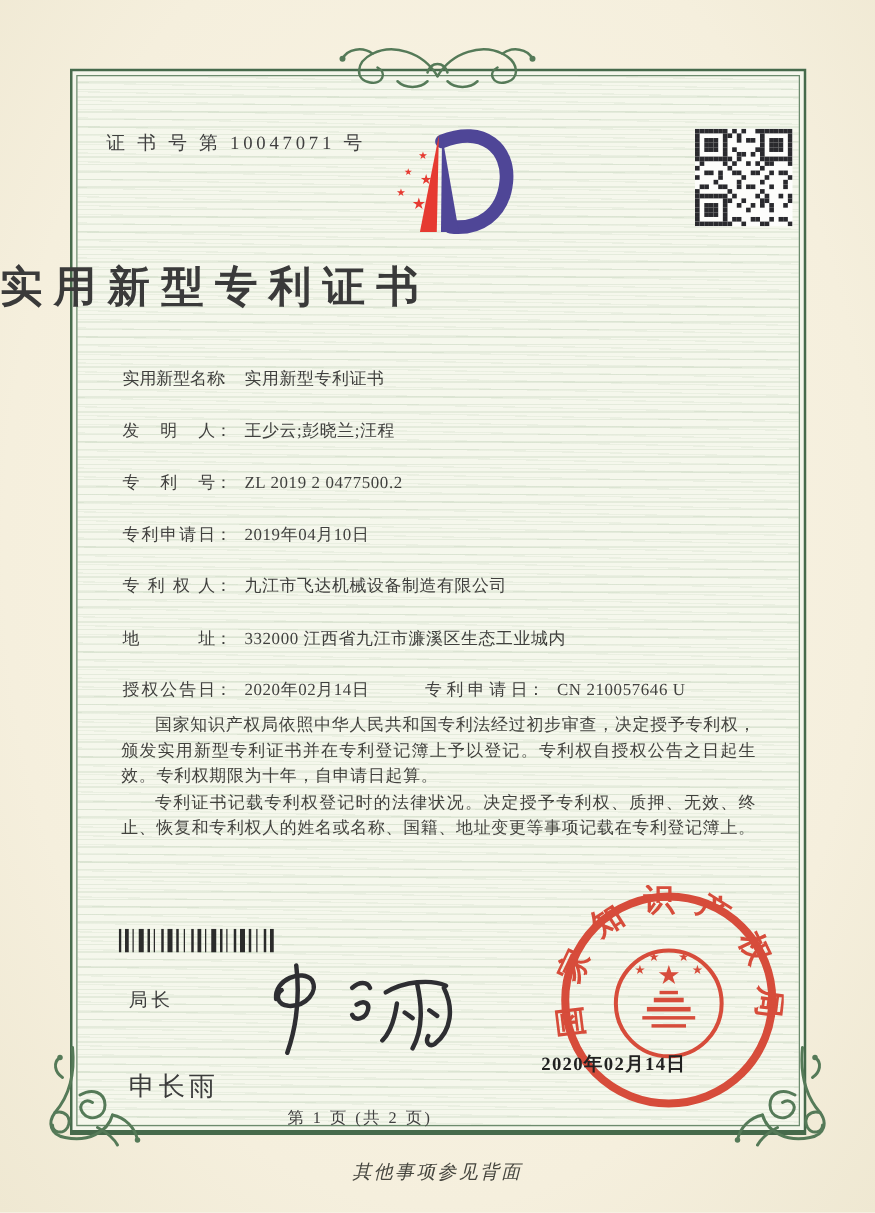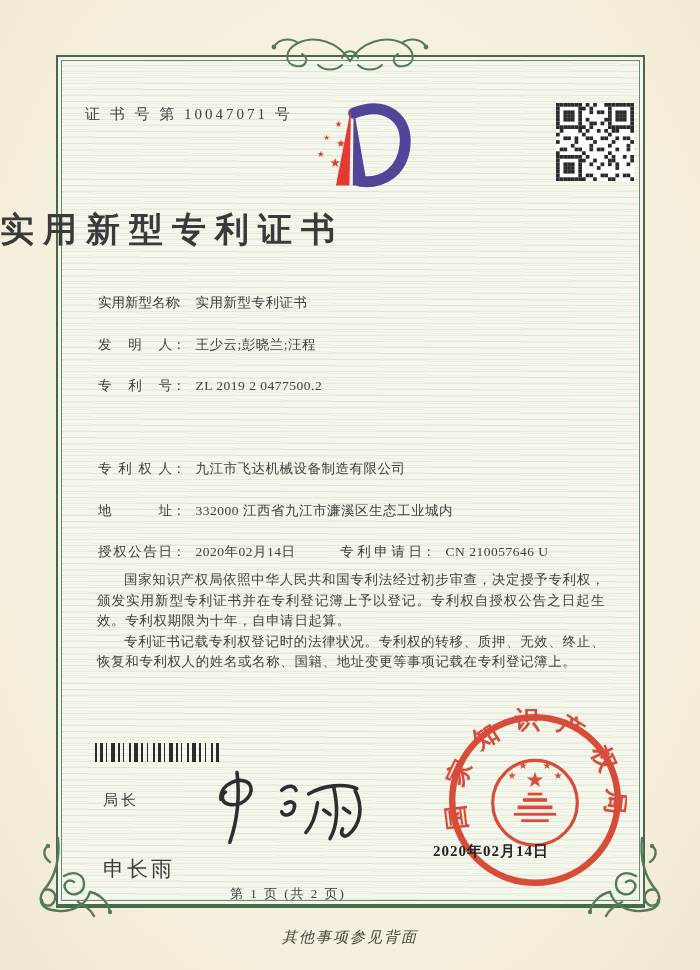--- a/index.html
+++ b/index.html
@@ -329,6 +329,9 @@
   <div class="field-row" style="top:377px">
     <span class="flabel">专利号</span><span class="fcolon">：</span><span class="fvalue">ZL 2019 2 0477500.2</span>
   </div>
+  <div class="field-row" style="top:419px">
+    <span class="flabel">专利申请日</span><span class="fcolon">：</span><span class="fvalue">2019年04月10日</span>
+  </div>
   <div class="field-row" style="top:460px">
     <span class="flabel">专利权人</span><span class="fcolon">：</span><span class="fvalue">九江市飞达机械设备制造有限公司</span>
   </div>

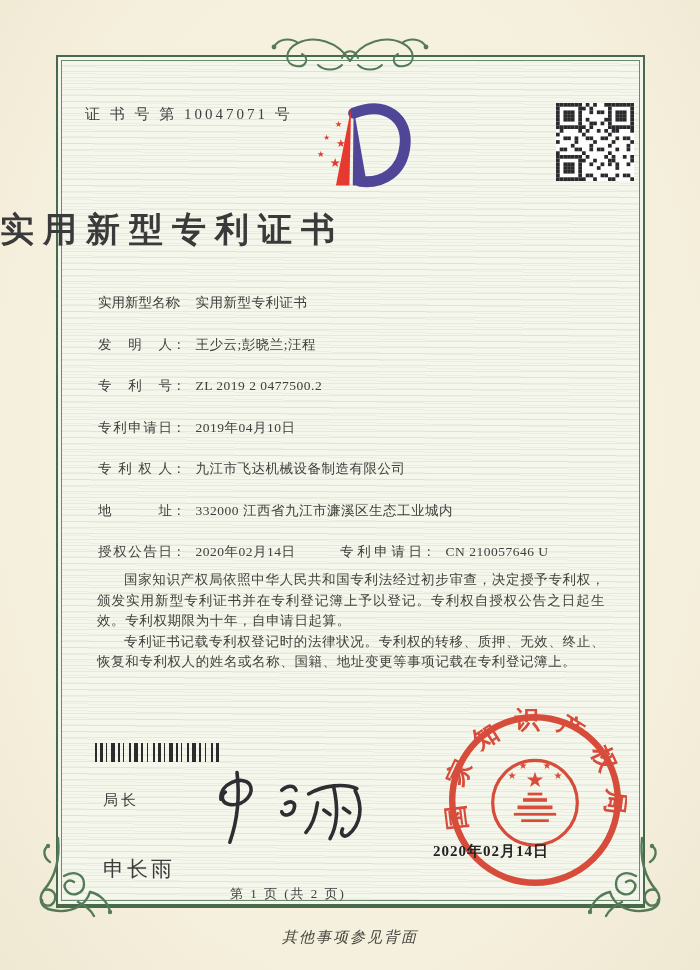--- a/index.html
+++ b/index.html
@@ -347,7 +347,7 @@
 
   <div class="paras">
     <p>国家知识产权局依照中华人民共和国专利法经过初步审查，决定授予专利权，颁发实用新型专利证书并在专利登记簿上予以登记。专利权自授权公告之日起生效。专利权期限为十年，自申请日起算。</p>
-    <p>专利证书记载专利权登记时的法律状况。专利权的转移、质押、无效、终止、恢复和专利权人的姓名或名称、国籍、地址变更等事项记载在专利登记簿上。</p>
+    <p>专利证书记载专利权登记时的法律状况。决定授予专利权、质押、无效、终止、恢复和专利权人的姓名或名称、国籍、地址变更等事项记载在专利登记簿上。</p>
   </div>
 
   <div class="barcode">

